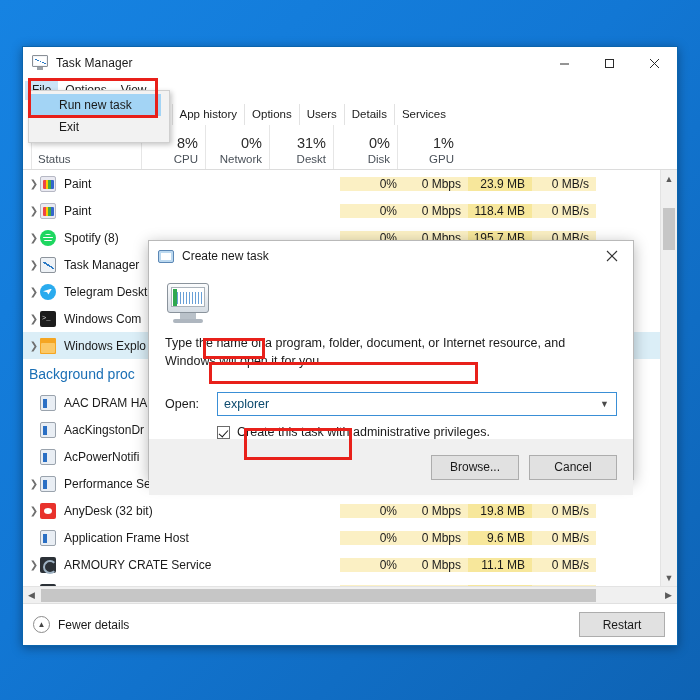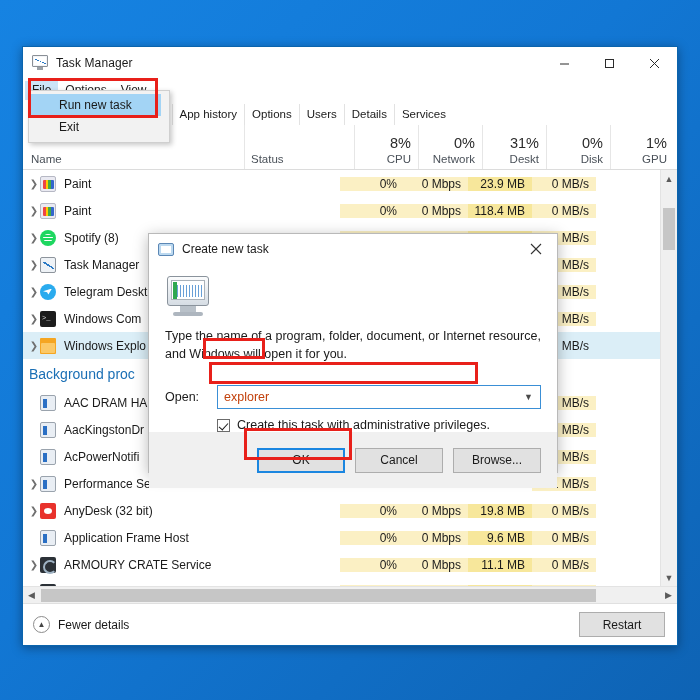--- a/index.html
+++ b/index.html
@@ -419,10 +419,6 @@
   </div>
 
   <div id="colhead">
-    <div class="col name first">
-      <div class="pct">&nbsp;</div>
-      <div class="lbl" style="text-align:left">Name</div>
-    </div>
     <div class="col status">
       <div class="pct">&nbsp;</div>
       <div class="lbl">Status</div>

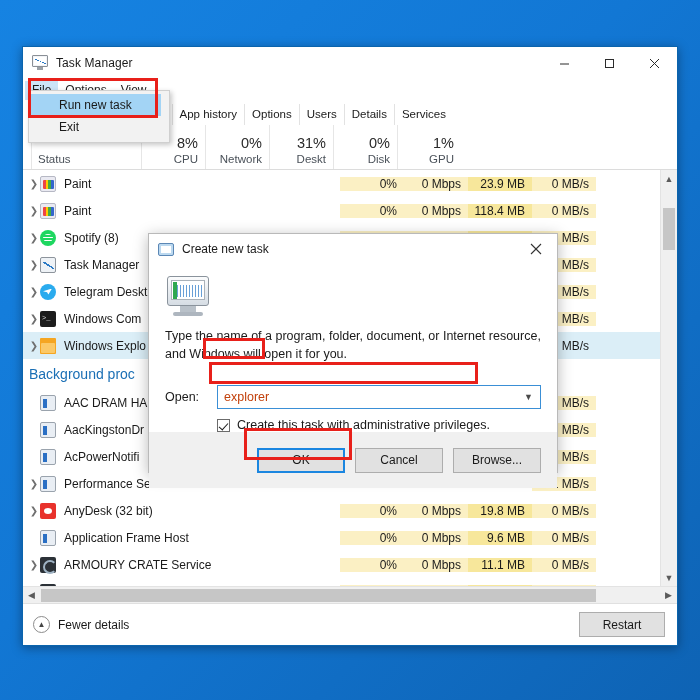--- a/index.html
+++ b/index.html
@@ -270,8 +270,8 @@
   
   #dialog {
     position:absolute;
-    left: 148px; top: 233px;
-    width: 410px; height: 240px;
+    left: 148px; top: 240px;
+    width: 486px; height: 240px;
     background:#ffffff;
     border:1px solid #b9b9b9;
     box-shadow: 0 3px 14px rgba(0,0,0,.28);

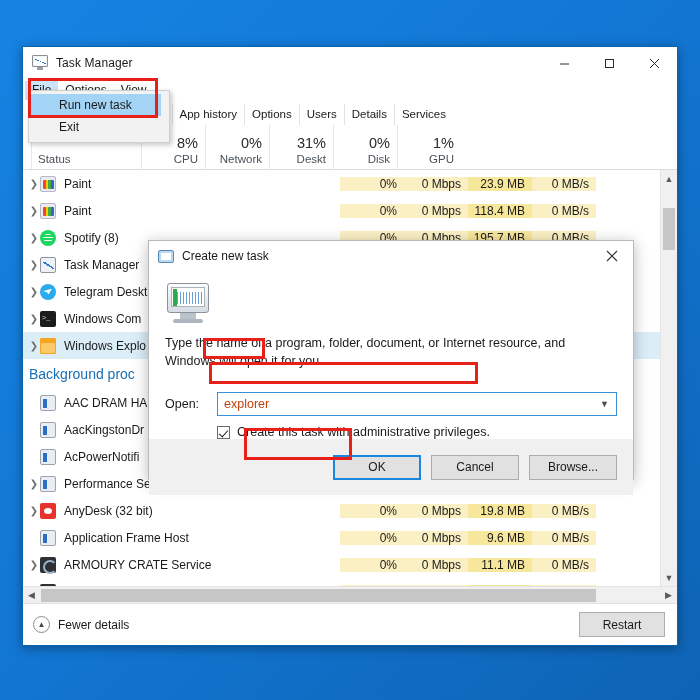--- a/index.html
+++ b/index.html
@@ -336,7 +336,7 @@
     display:flex;align-items:center; position:relative;
   }
   #combo-val {
-    font-size:12.5px;color:#c2410c;padding-left:6px;
+    font-size:12.5px;color:#0c4a6e;padding-left:6px;
   }
   #combo-arrow {
     position:absolute;right:7px;top:6px;font-size:9px;color:#4a4a4a;

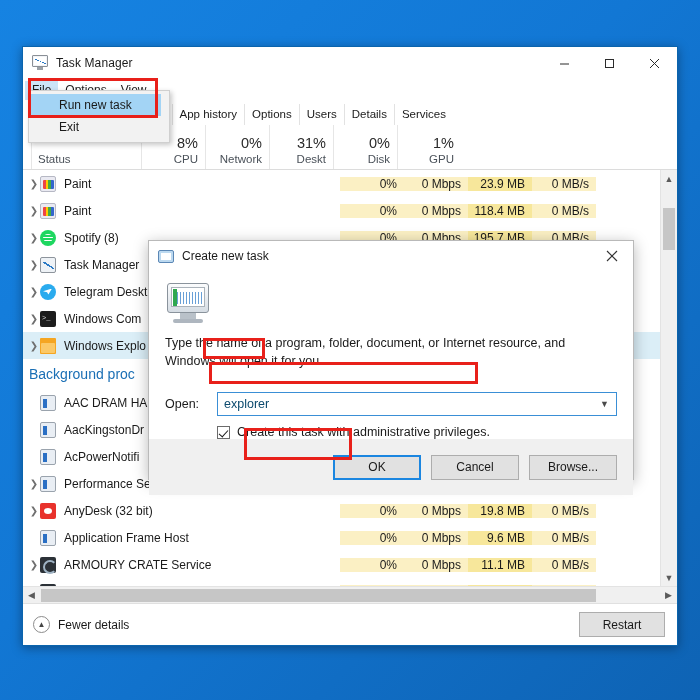--- a/index.html
+++ b/index.html
@@ -685,7 +685,6 @@
   </div>
 
   <div id="dlg-footer">
-    <div class="dbtn focus">OK</div>
     <div class="dbtn">Cancel</div>
     <div class="dbtn">Browse...</div>
   </div>

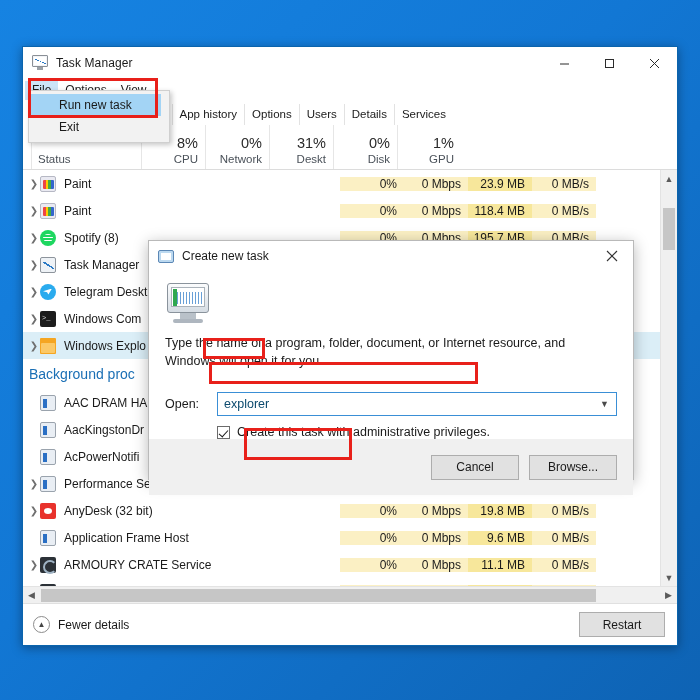--- a/index.html
+++ b/index.html
@@ -685,8 +685,8 @@
   </div>
 
   <div id="dlg-footer">
+    <div class="dbtn">Browse...</div>
     <div class="dbtn">Cancel</div>
-    <div class="dbtn">Browse...</div>
   </div>
 </div>
 

